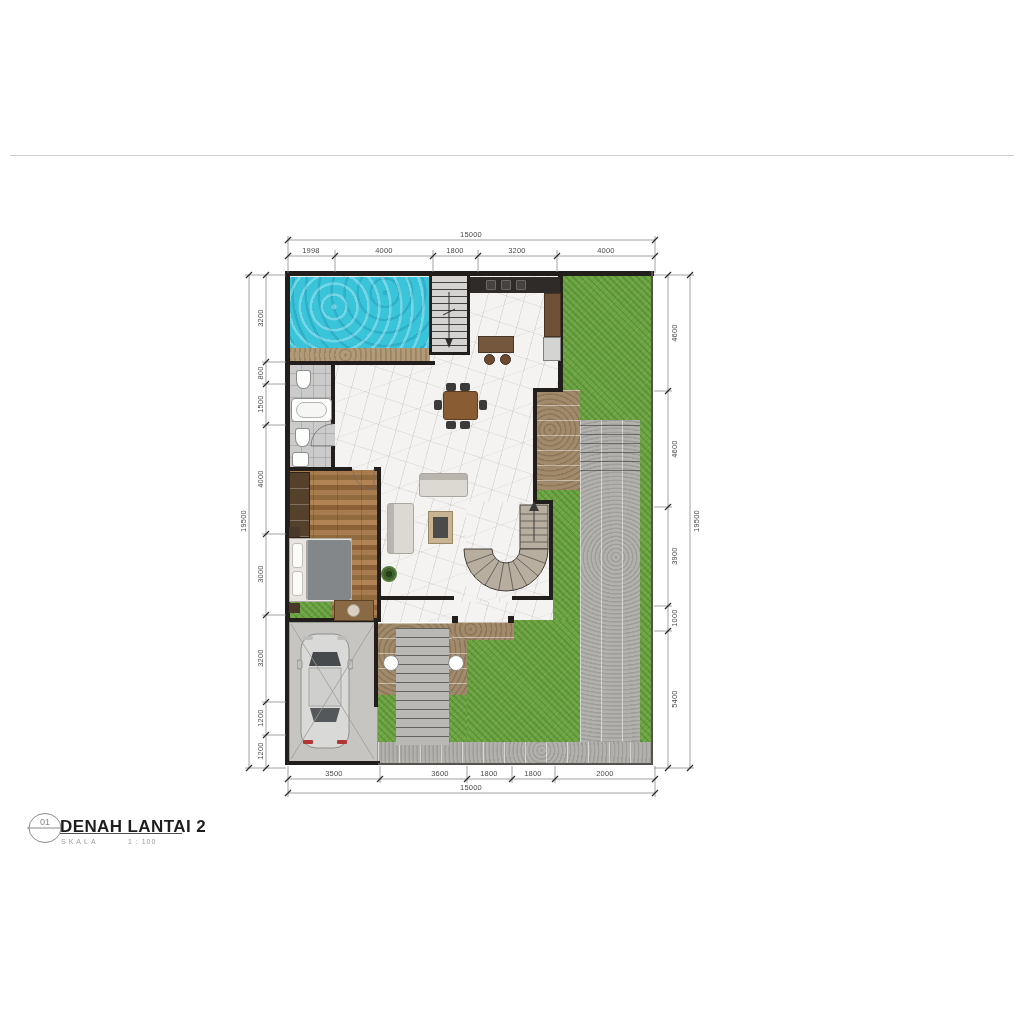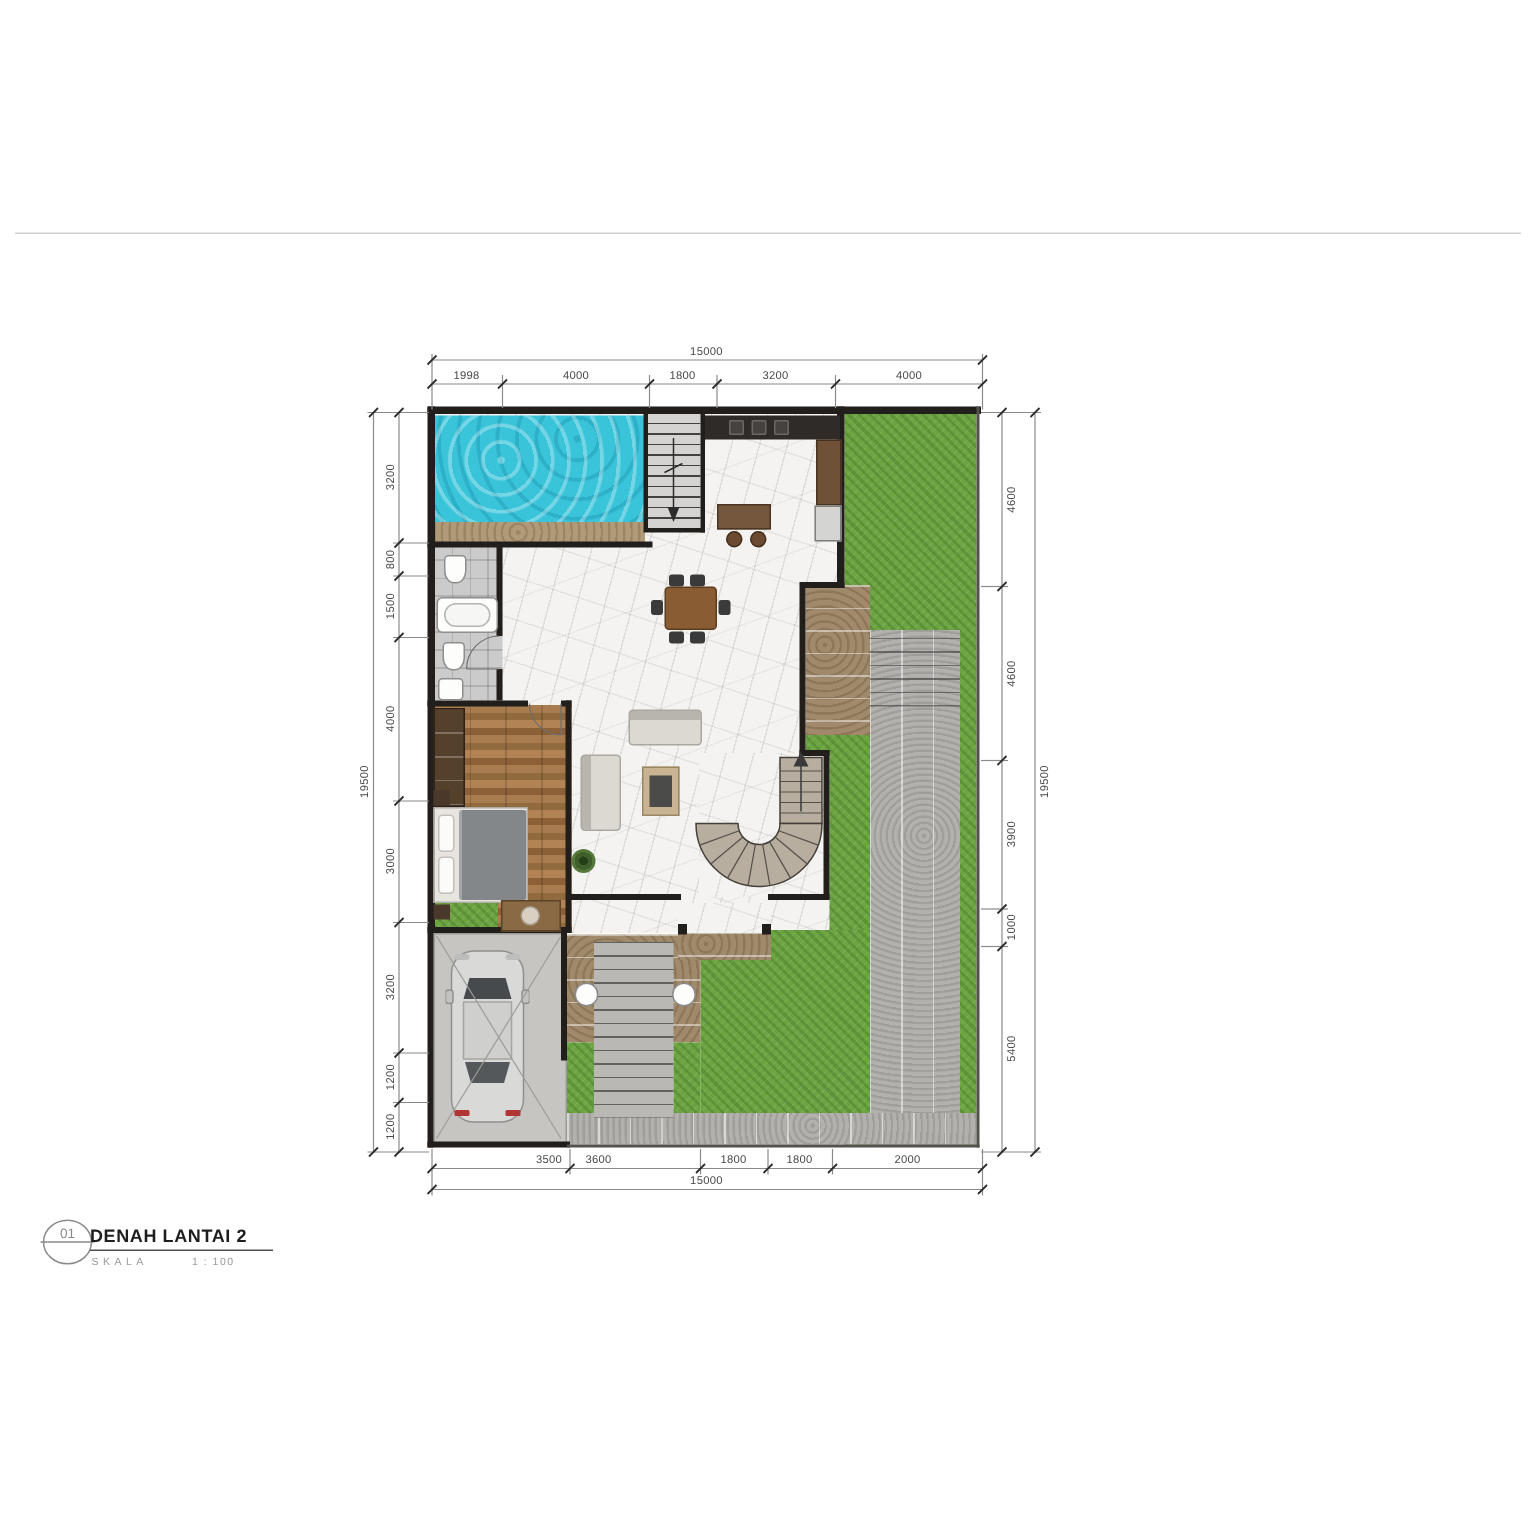--- a/index.html
+++ b/index.html
@@ -310,7 +310,7 @@
   <span class="dim" style="left:517px;top:250px;">3200</span>
   <span class="dim" style="left:606px;top:250px;">4000</span>
 
-  <span class="dim" style="left:334px;top:773px;margin-left:32px;">3500</span>
+  <span class="dim" style="left:334px;top:773px;">3500</span>
   <span class="dim" style="left:399px;top:773px;">3600</span>
   <span class="dim" style="left:489px;top:773px;">1800</span>
   <span class="dim" style="left:533px;top:773px;">1800</span>

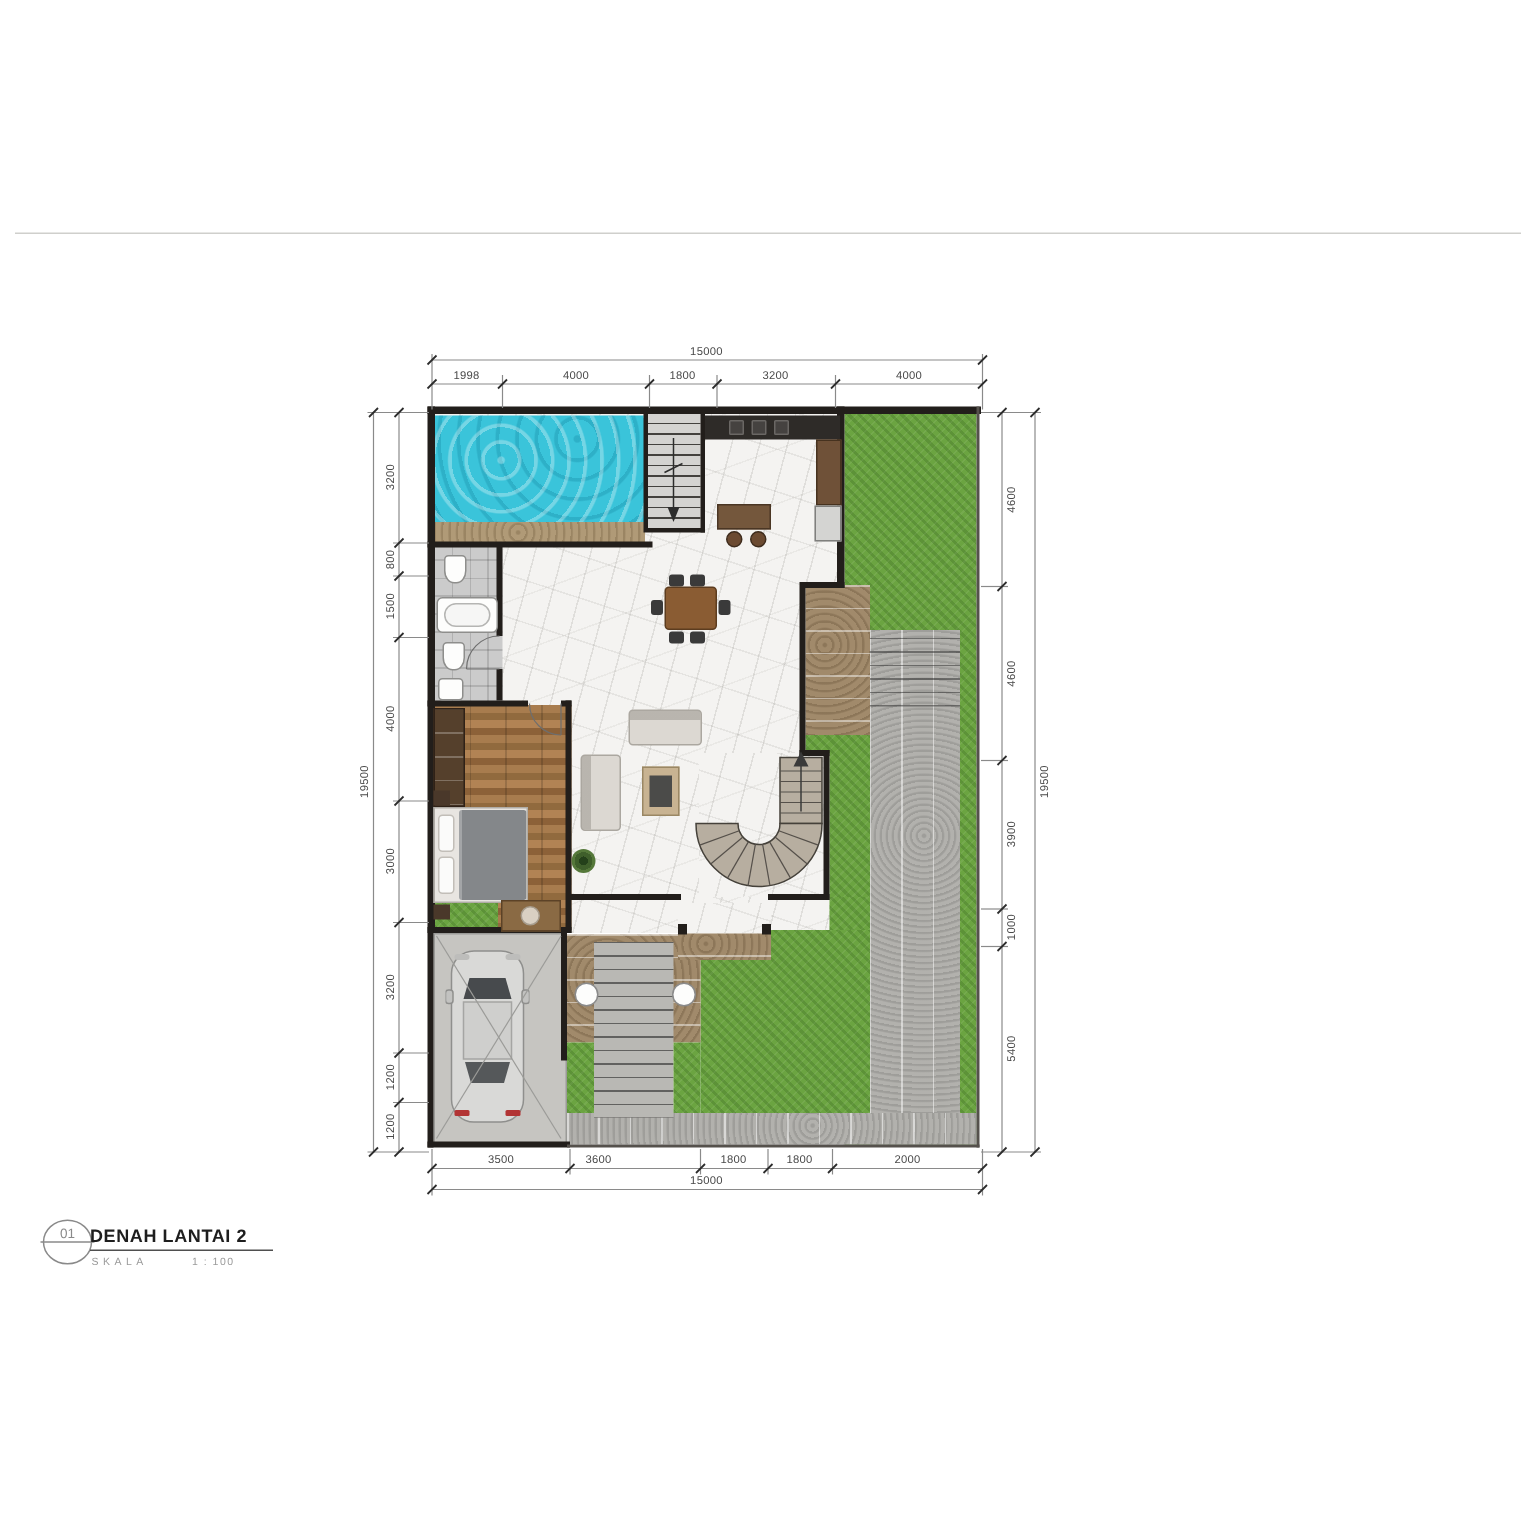--- a/index.html
+++ b/index.html
@@ -311,7 +311,7 @@
   <span class="dim" style="left:606px;top:250px;">4000</span>
 
   <span class="dim" style="left:334px;top:773px;">3500</span>
-  <span class="dim" style="left:399px;top:773px;">3600</span>
+  <span class="dim" style="left:440px;top:773px;">3600</span>
   <span class="dim" style="left:489px;top:773px;">1800</span>
   <span class="dim" style="left:533px;top:773px;">1800</span>
   <span class="dim" style="left:605px;top:773px;">2000</span>

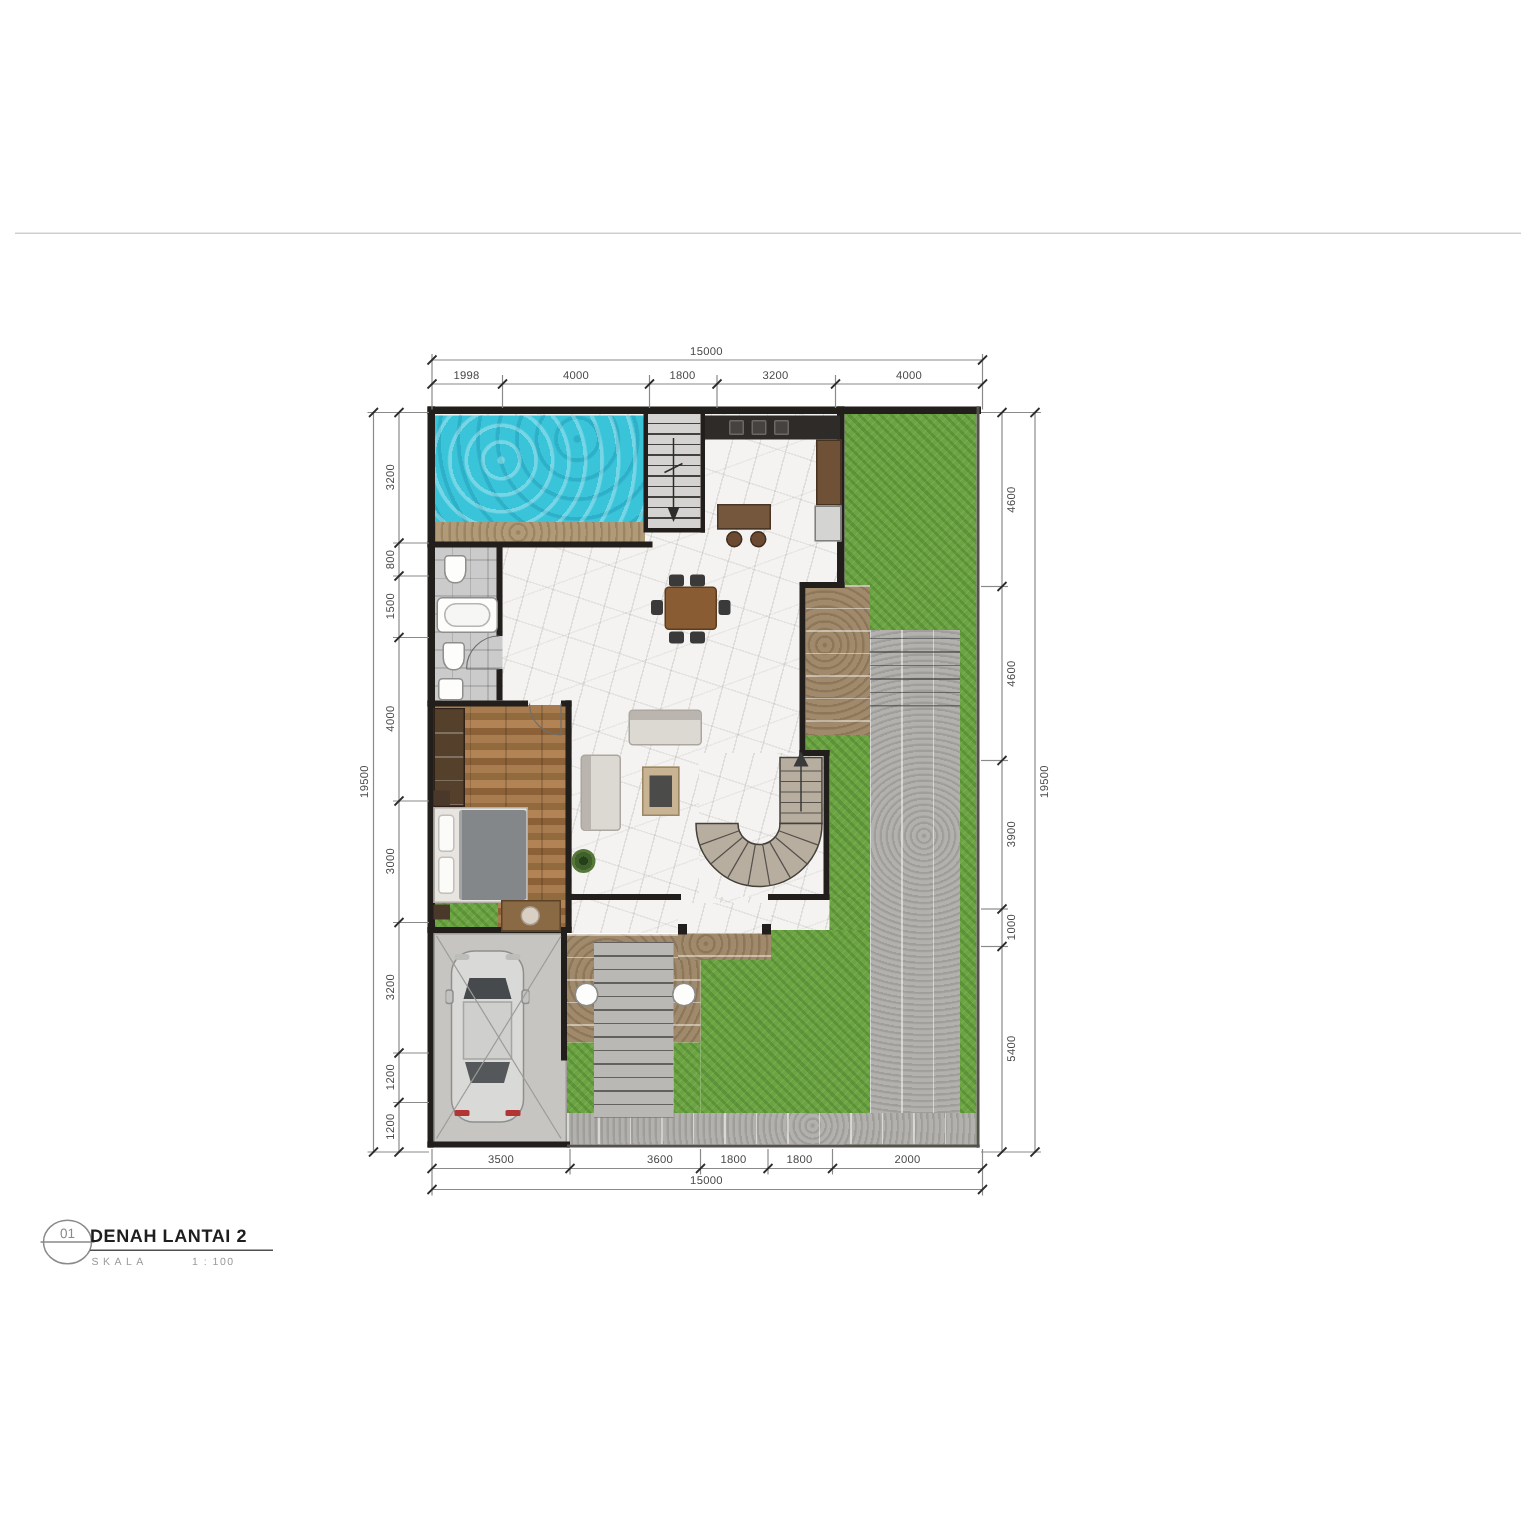--- a/index.html
+++ b/index.html
@@ -54,7 +54,7 @@
        white-space:nowrap;letter-spacing:.2px;}
   .dim.rot{transform:translate(-50%,-50%) rotate(-90deg);}
   
-  .tb-title{position:absolute;left:60px;top:817px;font-size:12px;font-weight:bold;color:#1e1e1e;letter-spacing:.4px;}
+  .tb-title{position:absolute;left:60px;top:817px;font-size:17px;font-weight:bold;color:#1e1e1e;letter-spacing:.4px;}
   .tb-rule{position:absolute;left:60px;top:833px;width:122px;height:1px;background:#4f4f4f;}
   .tb-scale{position:absolute;left:61px;top:838px;font-size:7px;color:#9b9b9b;letter-spacing:3px;}
   .tb-scaleval{position:absolute;left:128px;top:838px;font-size:7px;color:#9b9b9b;letter-spacing:1px;}

